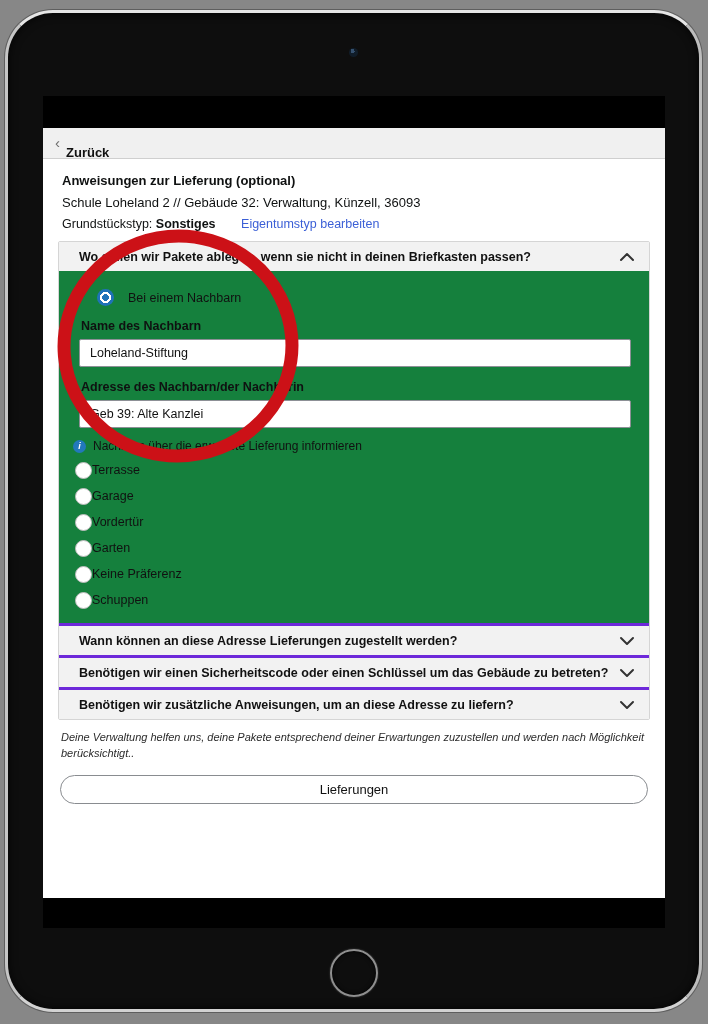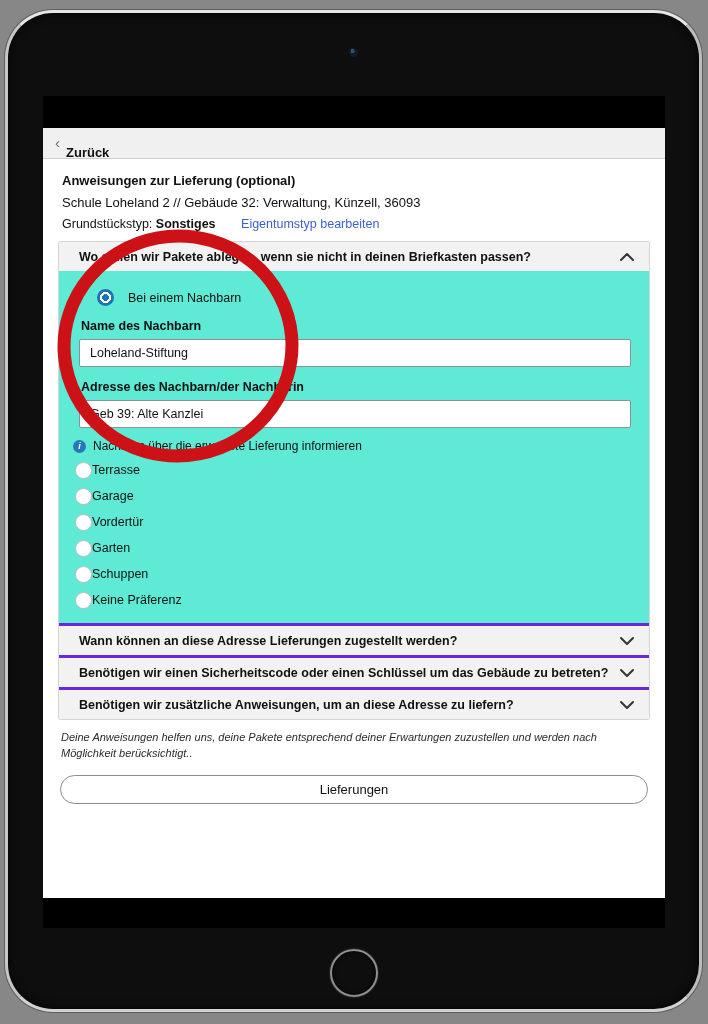--- a/index.html
+++ b/index.html
@@ -65,7 +65,7 @@
   .acc-title{font-size:12.5px;font-weight:bold;color:#111;}
   .chev{flex:0 0 auto;}
 
-  .panel{background:#5eead4;padding:14px 18px 10px 20px;}
+  .panel{background:#15803d;padding:14px 18px 10px 20px;}
   .radio{width:17px;height:17px;border-radius:50%;flex:0 0 17px;box-sizing:border-box;}
   .radio.selected{
     background:radial-gradient(circle at center,

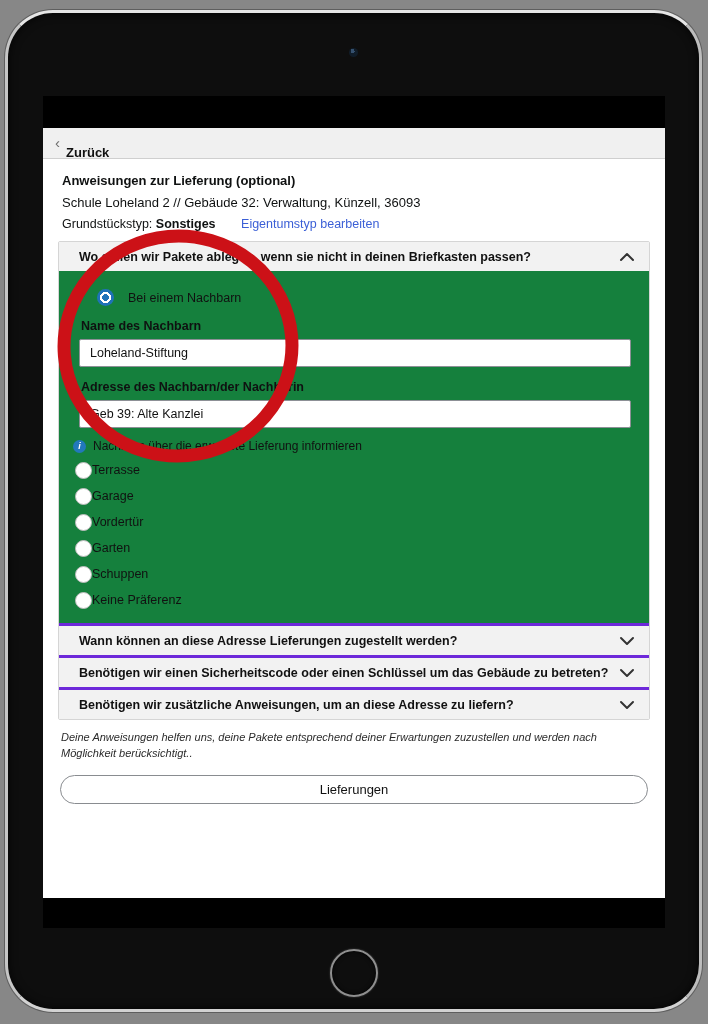--- a/index.html
+++ b/index.html
@@ -175,11 +175,11 @@
           </div>
           <div class="opt-row">
             <span class="radio empty"></span>
+            <span class="opt-label">Keine Präferenz</span>
+          </div>
+          <div class="opt-row">
+            <span class="radio empty"></span>
             <span class="opt-label">Schuppen</span>
-          </div>
-          <div class="opt-row">
-            <span class="radio empty"></span>
-            <span class="opt-label">Keine Präferenz</span>
           </div>
         </div>
 

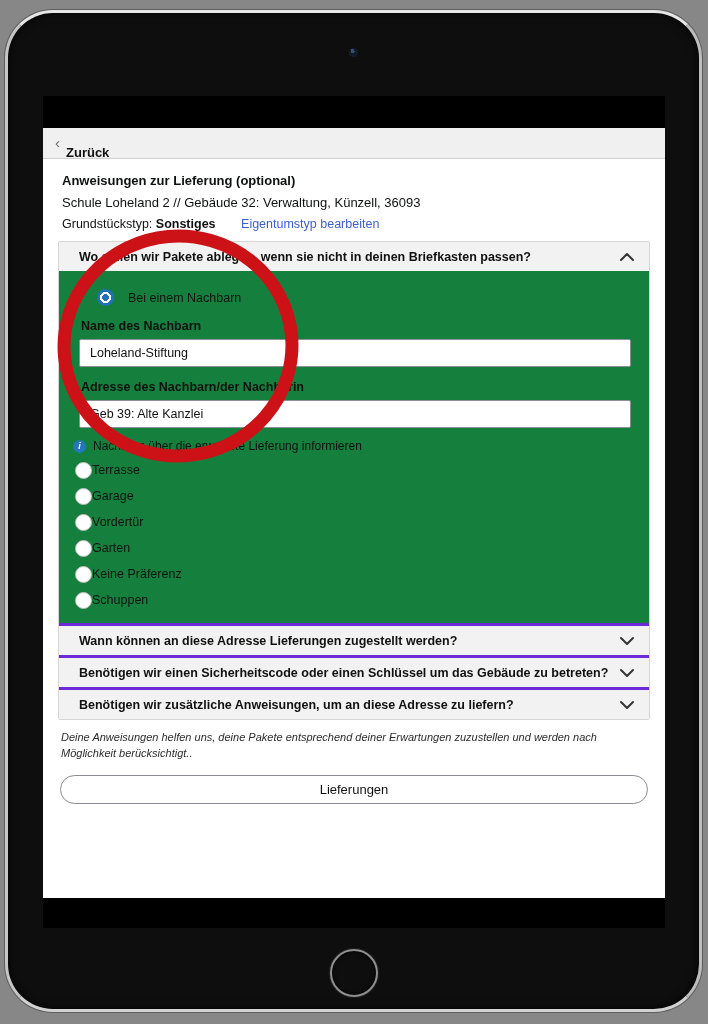--- a/index.html
+++ b/index.html
@@ -206,7 +206,7 @@
 
       </div>
 
-      <div class="footnote">Deine Anweisungen helfen uns, deine Pakete entsprechend deiner Erwartungen zuzustellen und werden nach Möglichkeit berücksichtigt..</div>
+      <div class="footnote">Deine Verwaltung helfen uns, deine Pakete entsprechend deiner Erwartungen zuzustellen und werden nach Möglichkeit berücksichtigt..</div>
 
       <button class="continue-btn">Lieferungen</button>
     </div>

